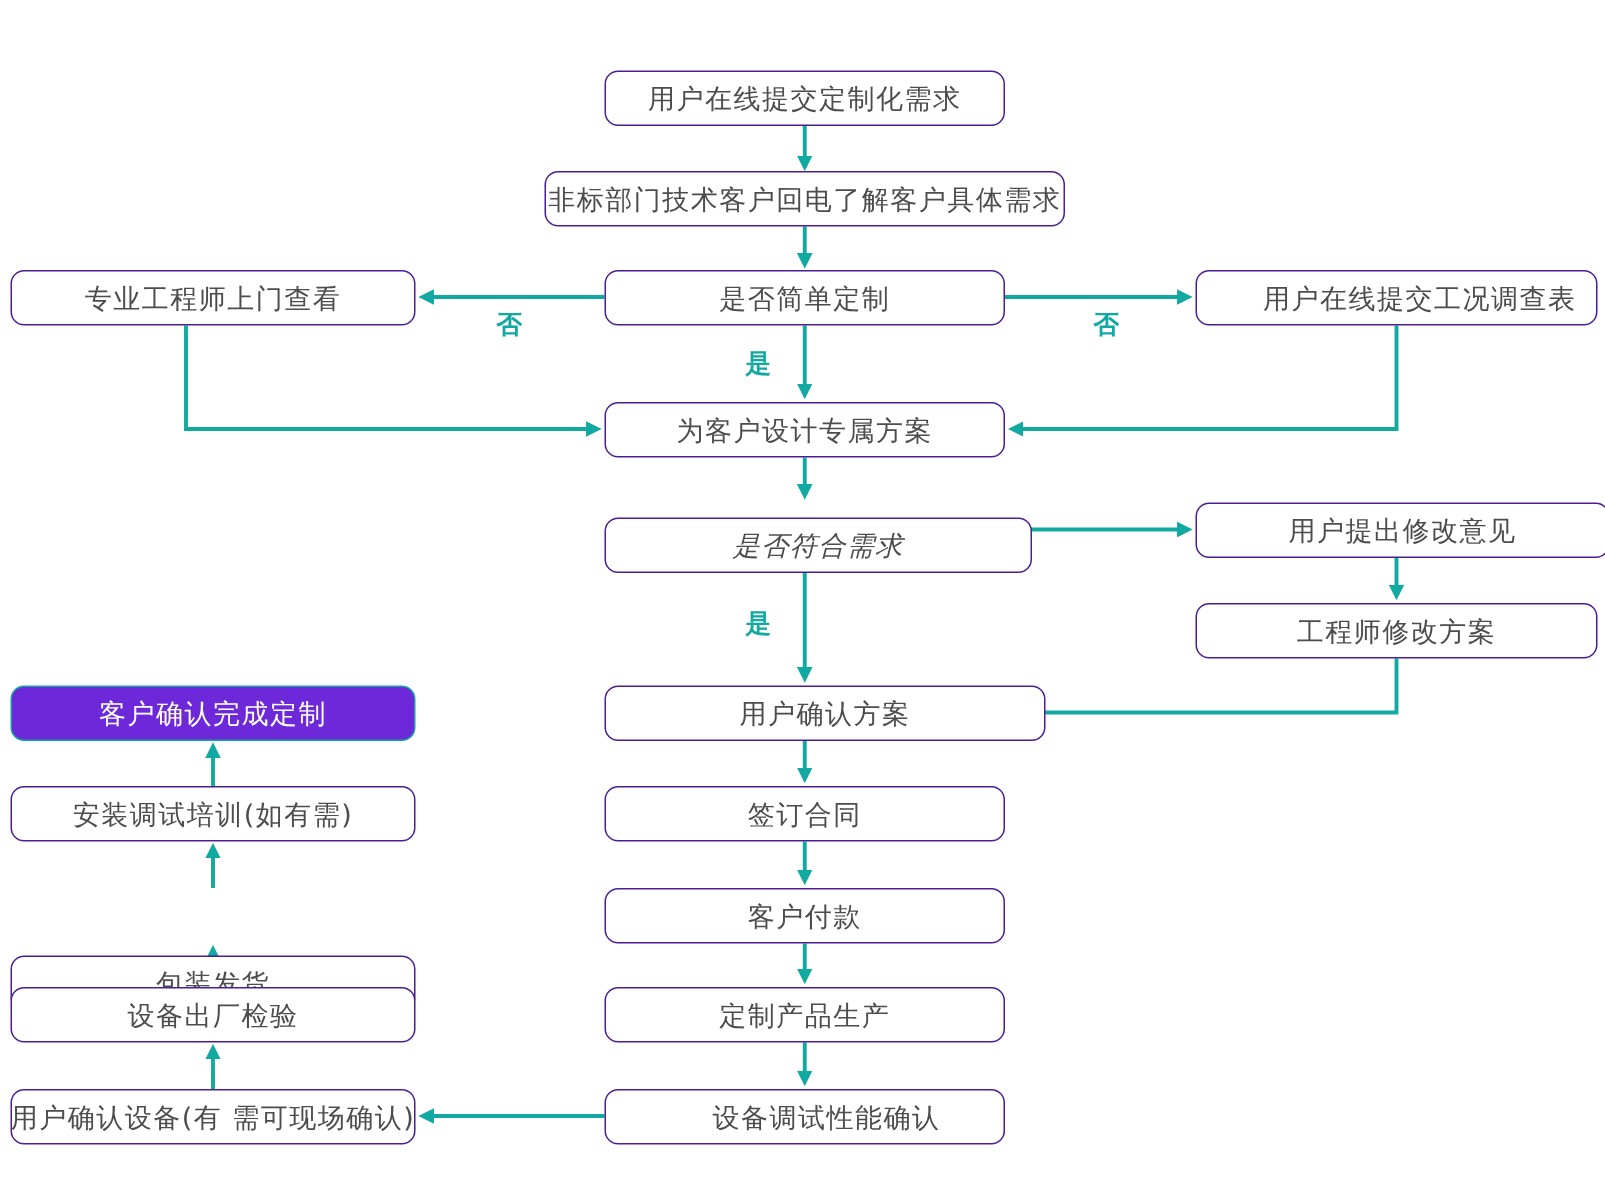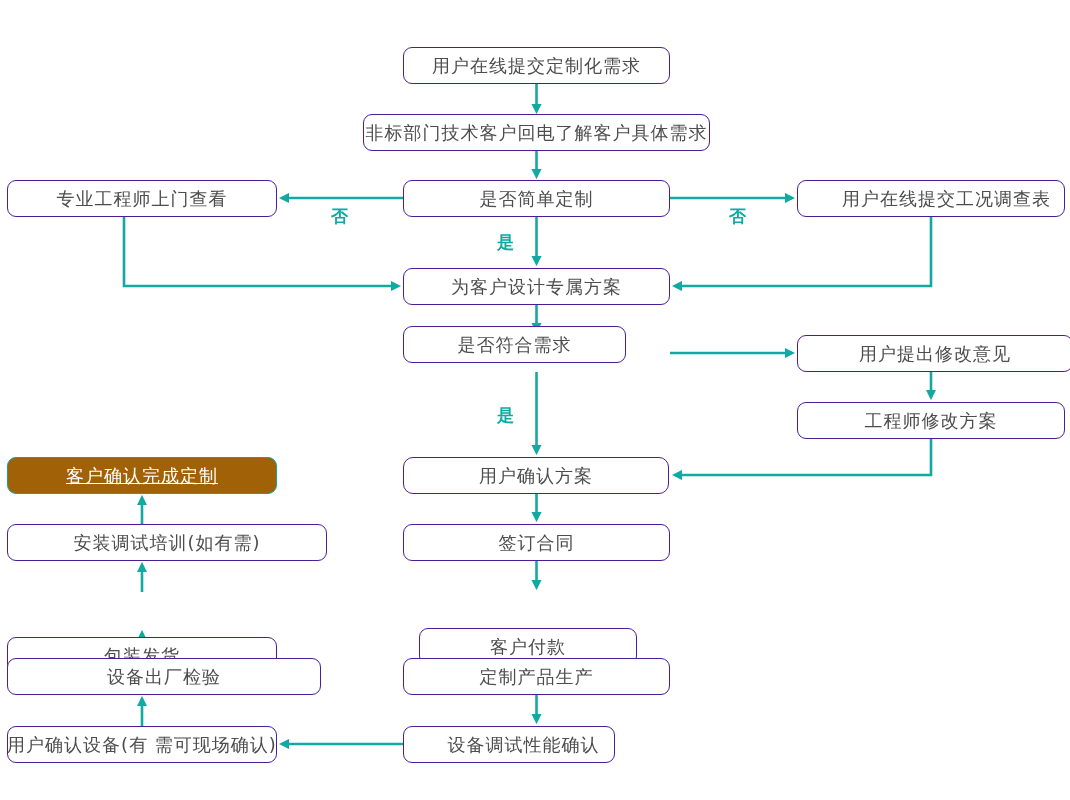--- a/index.html
+++ b/index.html
@@ -49,7 +49,7 @@
   #n-visit{left:7px;top:180px;width:270px;}
   #n-survey{left:797px;top:180px;width:268px;padding-left:31px;}
   #n-design{left:403px;top:268px;width:267px;}
-  #n-meet{left:403px;top:326px;width:223px;}
+  #n-meet{left:403px;top:345px;width:285px;font-style:italic;}
   #n-feedback{left:797px;top:335px;width:276px;}
   #n-revise{left:797px;top:402px;width:268px;}
   #n-confirmplan{left:403px;top:457px;width:266px;border-radius:10px;}

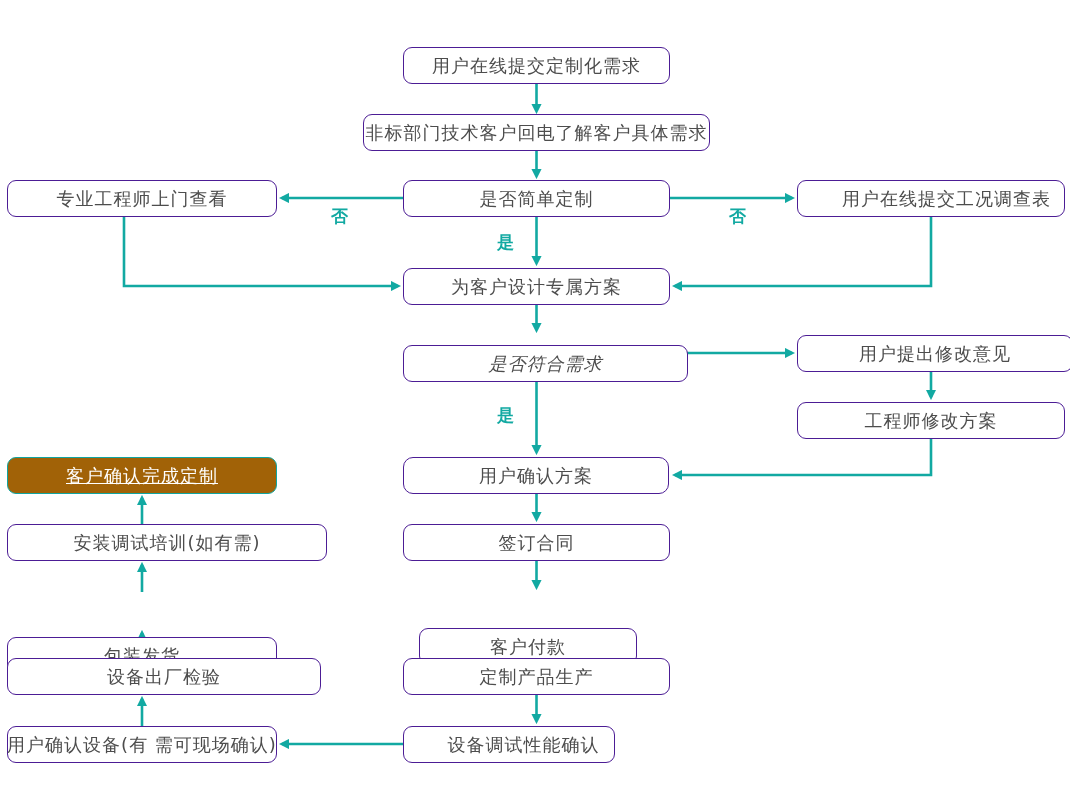--- a/index.html
+++ b/index.html
@@ -29,10 +29,9 @@
     z-index:2;
   }
   .node.filled{
-    background:#a16207;
+    background:#6d28d9;
     border-color:#10a5a0;
     color:#ffffff;
-    text-decoration:underline;
   }
   .elabel{
     position:absolute;

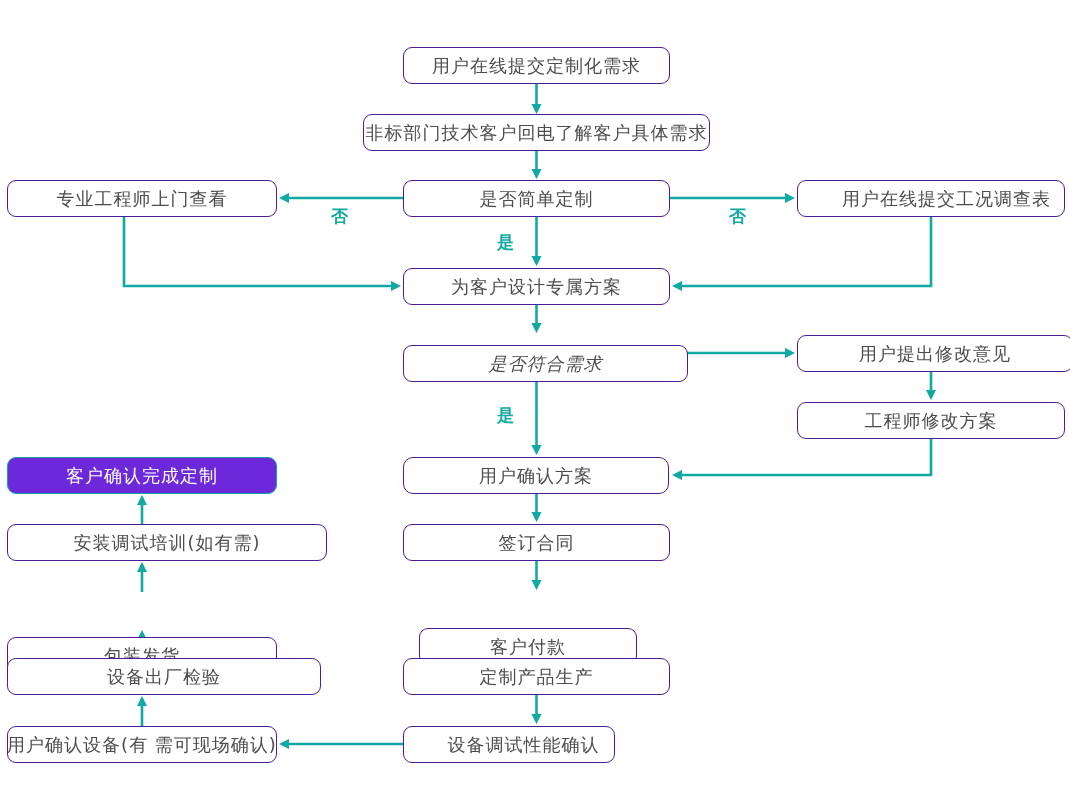--- a/index.html
+++ b/index.html
@@ -51,7 +51,7 @@
   #n-meet{left:403px;top:345px;width:285px;font-style:italic;}
   #n-feedback{left:797px;top:335px;width:276px;}
   #n-revise{left:797px;top:402px;width:268px;}
-  #n-confirmplan{left:403px;top:457px;width:266px;border-radius:10px;}
+  #n-confirmplan{left:403px;top:457px;width:294px;}
   #n-complete{left:7px;top:457px;width:270px;}
   #n-sign{left:403px;top:524px;width:267px;}
   #n-training{left:7px;top:524px;width:320px;}

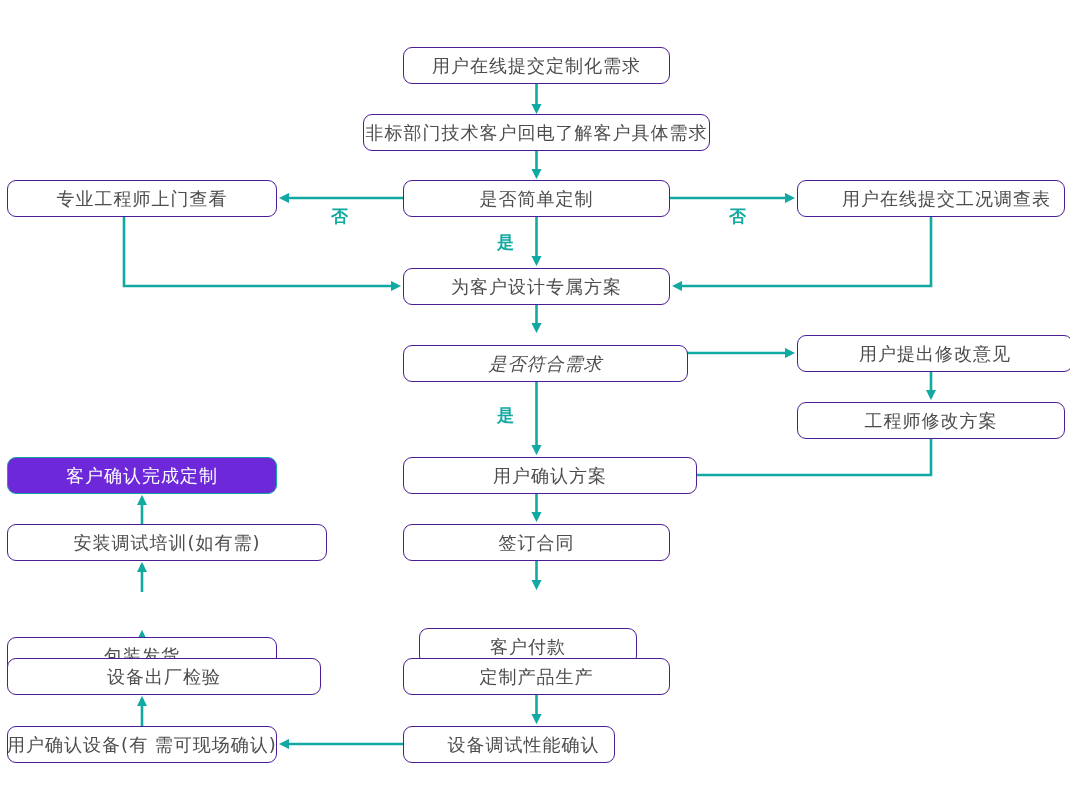--- a/index.html
+++ b/index.html
@@ -54,7 +54,7 @@
   #n-confirmplan{left:403px;top:457px;width:294px;}
   #n-complete{left:7px;top:457px;width:270px;}
   #n-sign{left:403px;top:524px;width:267px;}
-  #n-training{left:7px;top:524px;width:320px;}
+  #n-training{left:7px;top:524px;width:270px;}
   #n-payment{left:403px;top:628px;width:218px;margin-left:16px;}
   #n-shipping{left:7px;top:592px;width:270px;margin-top:45px;}
   #n-production{left:403px;top:658px;width:267px;}

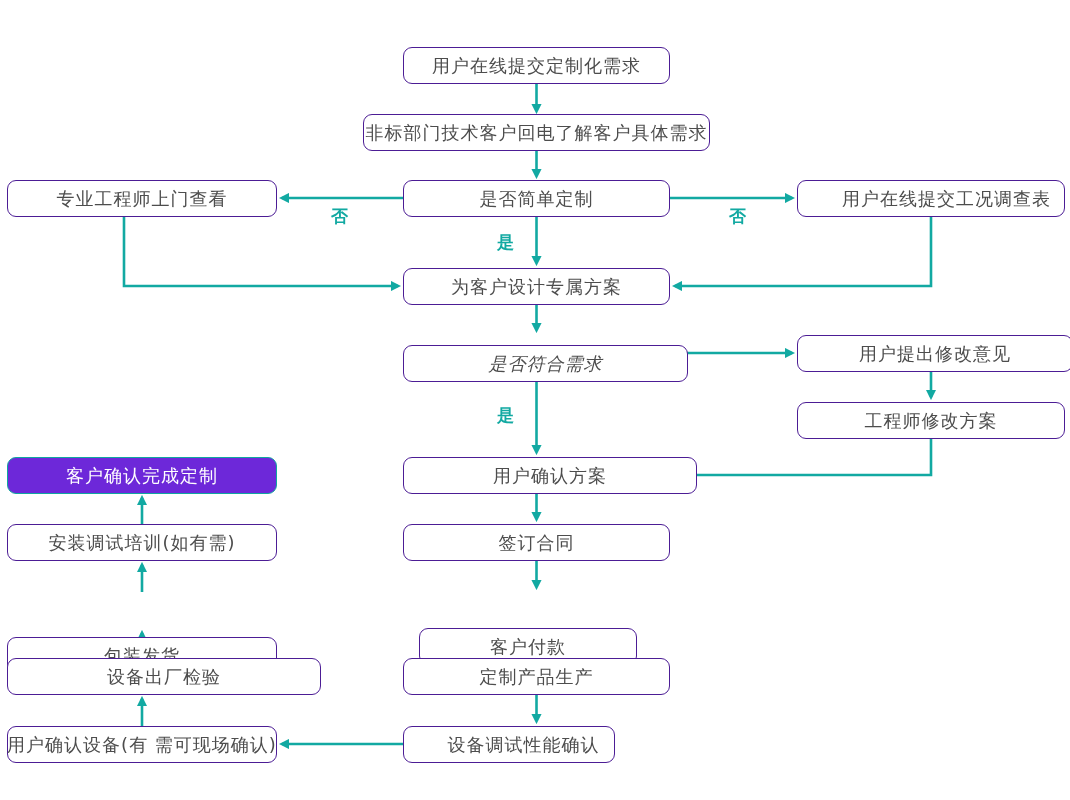--- a/index.html
+++ b/index.html
@@ -55,7 +55,7 @@
   #n-complete{left:7px;top:457px;width:270px;}
   #n-sign{left:403px;top:524px;width:267px;}
   #n-training{left:7px;top:524px;width:270px;}
-  #n-payment{left:403px;top:628px;width:218px;margin-left:16px;}
+  #n-payment{left:403px;top:592px;width:267px;}
   #n-shipping{left:7px;top:592px;width:270px;margin-top:45px;}
   #n-production{left:403px;top:658px;width:267px;}
   #n-factory{left:7px;top:658px;width:314px;}

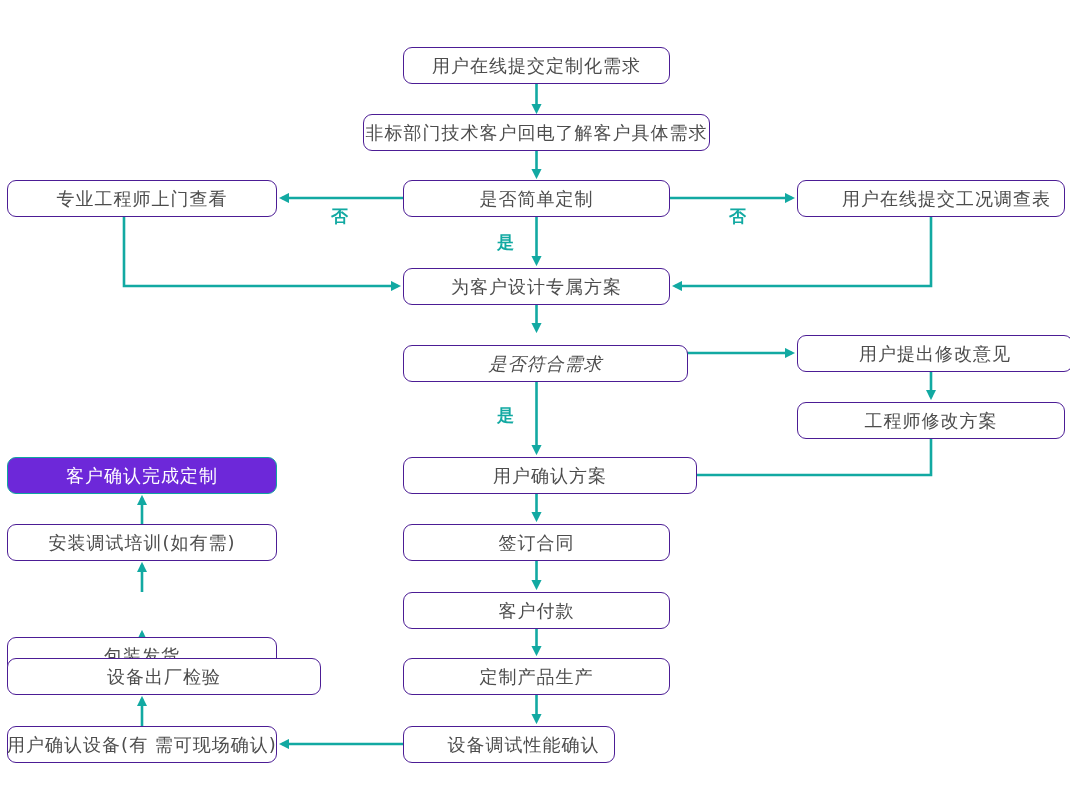--- a/index.html
+++ b/index.html
@@ -58,7 +58,7 @@
   #n-payment{left:403px;top:592px;width:267px;}
   #n-shipping{left:7px;top:592px;width:270px;margin-top:45px;}
   #n-production{left:403px;top:658px;width:267px;}
-  #n-factory{left:7px;top:658px;width:314px;}
+  #n-factory{left:7px;top:658px;width:270px;}
   #n-debug{left:403px;top:726px;width:212px;padding-left:29px;}
   #n-device{left:7px;top:726px;width:270px;}
   

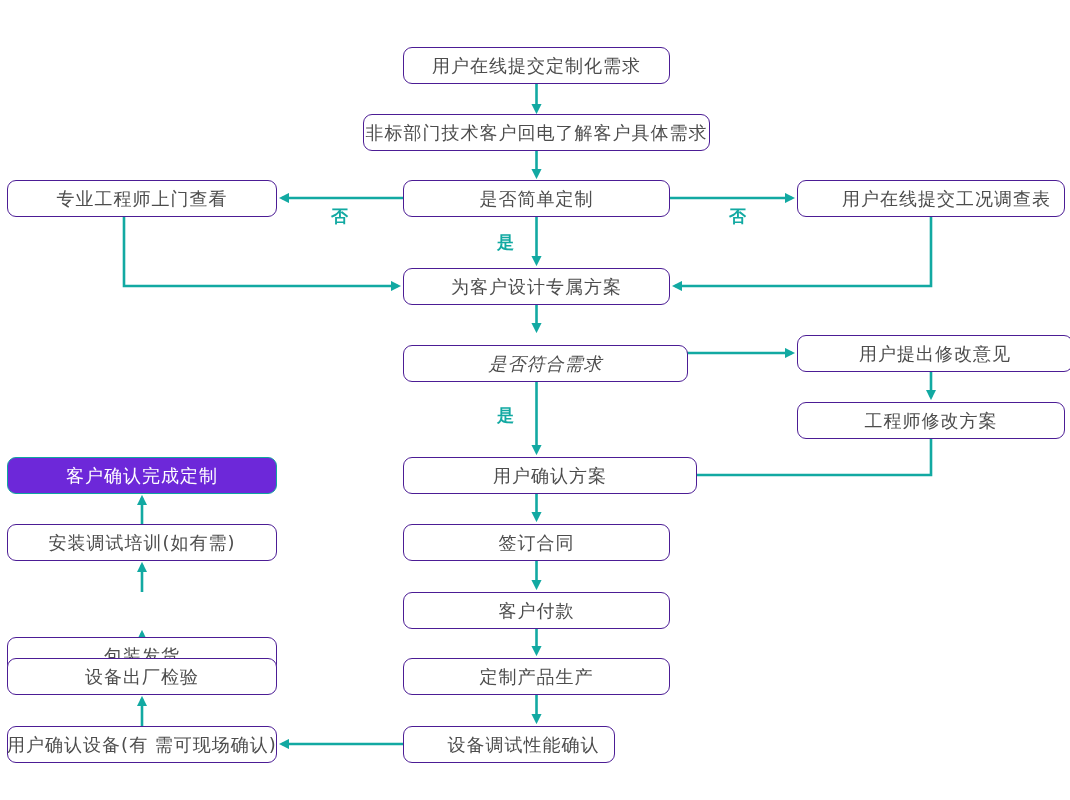--- a/index.html
+++ b/index.html
@@ -59,7 +59,7 @@
   #n-shipping{left:7px;top:592px;width:270px;margin-top:45px;}
   #n-production{left:403px;top:658px;width:267px;}
   #n-factory{left:7px;top:658px;width:270px;}
-  #n-debug{left:403px;top:726px;width:212px;padding-left:29px;}
+  #n-debug{left:403px;top:726px;width:267px;padding-left:29px;}
   #n-device{left:7px;top:726px;width:270px;}
   
   #l-no-left{left:331px;top:205px;}

